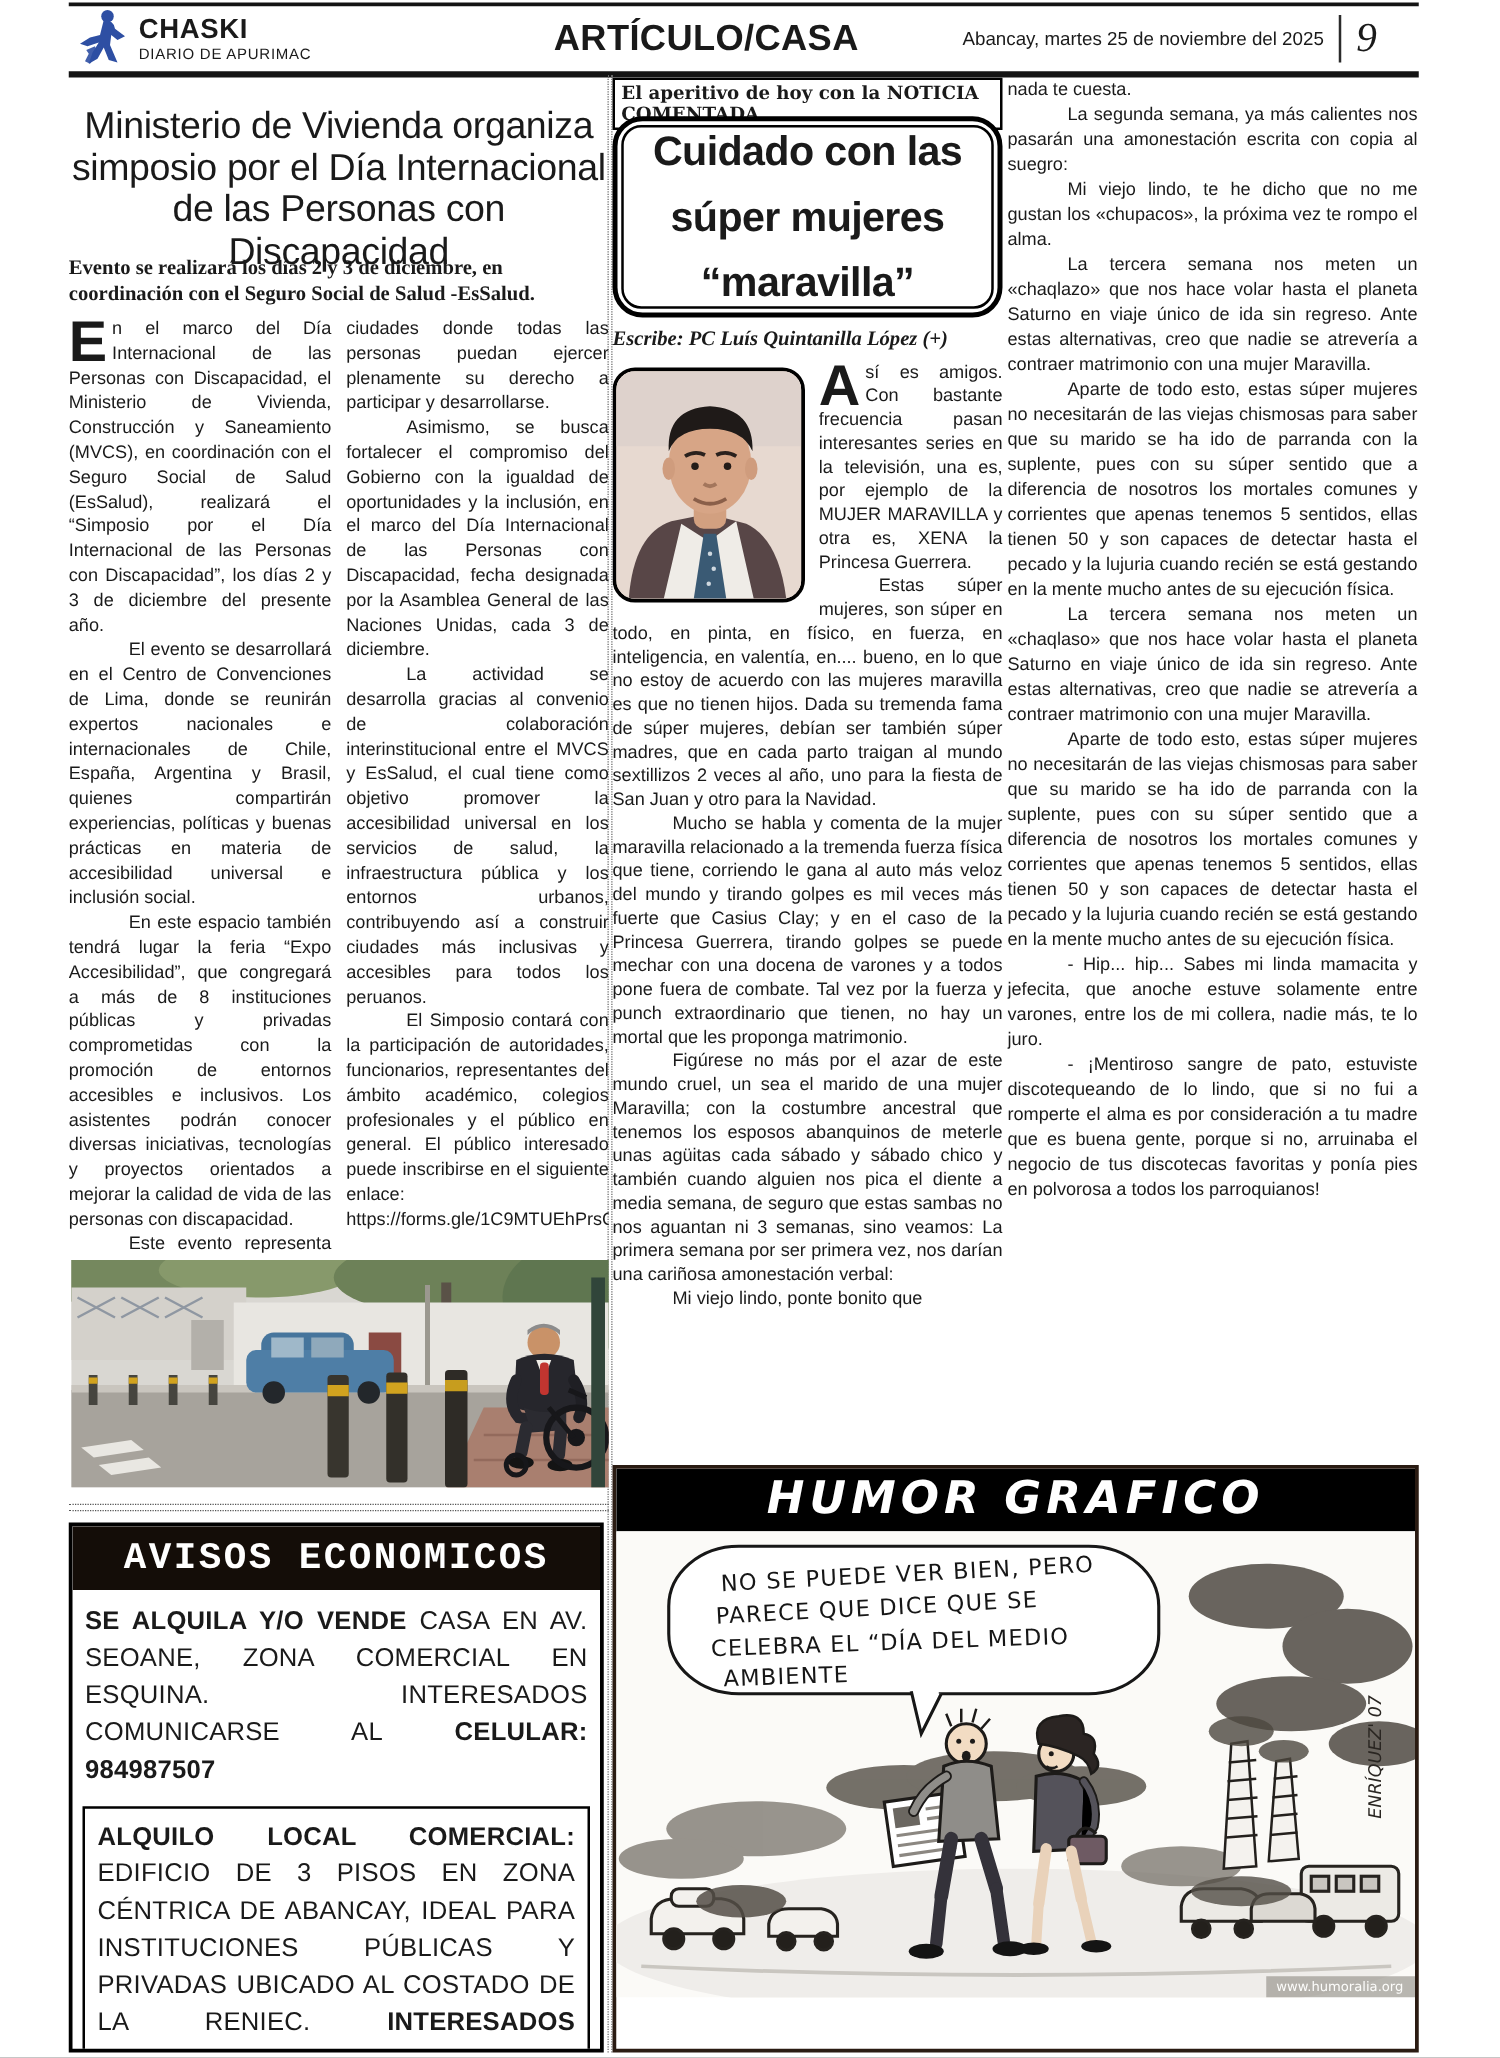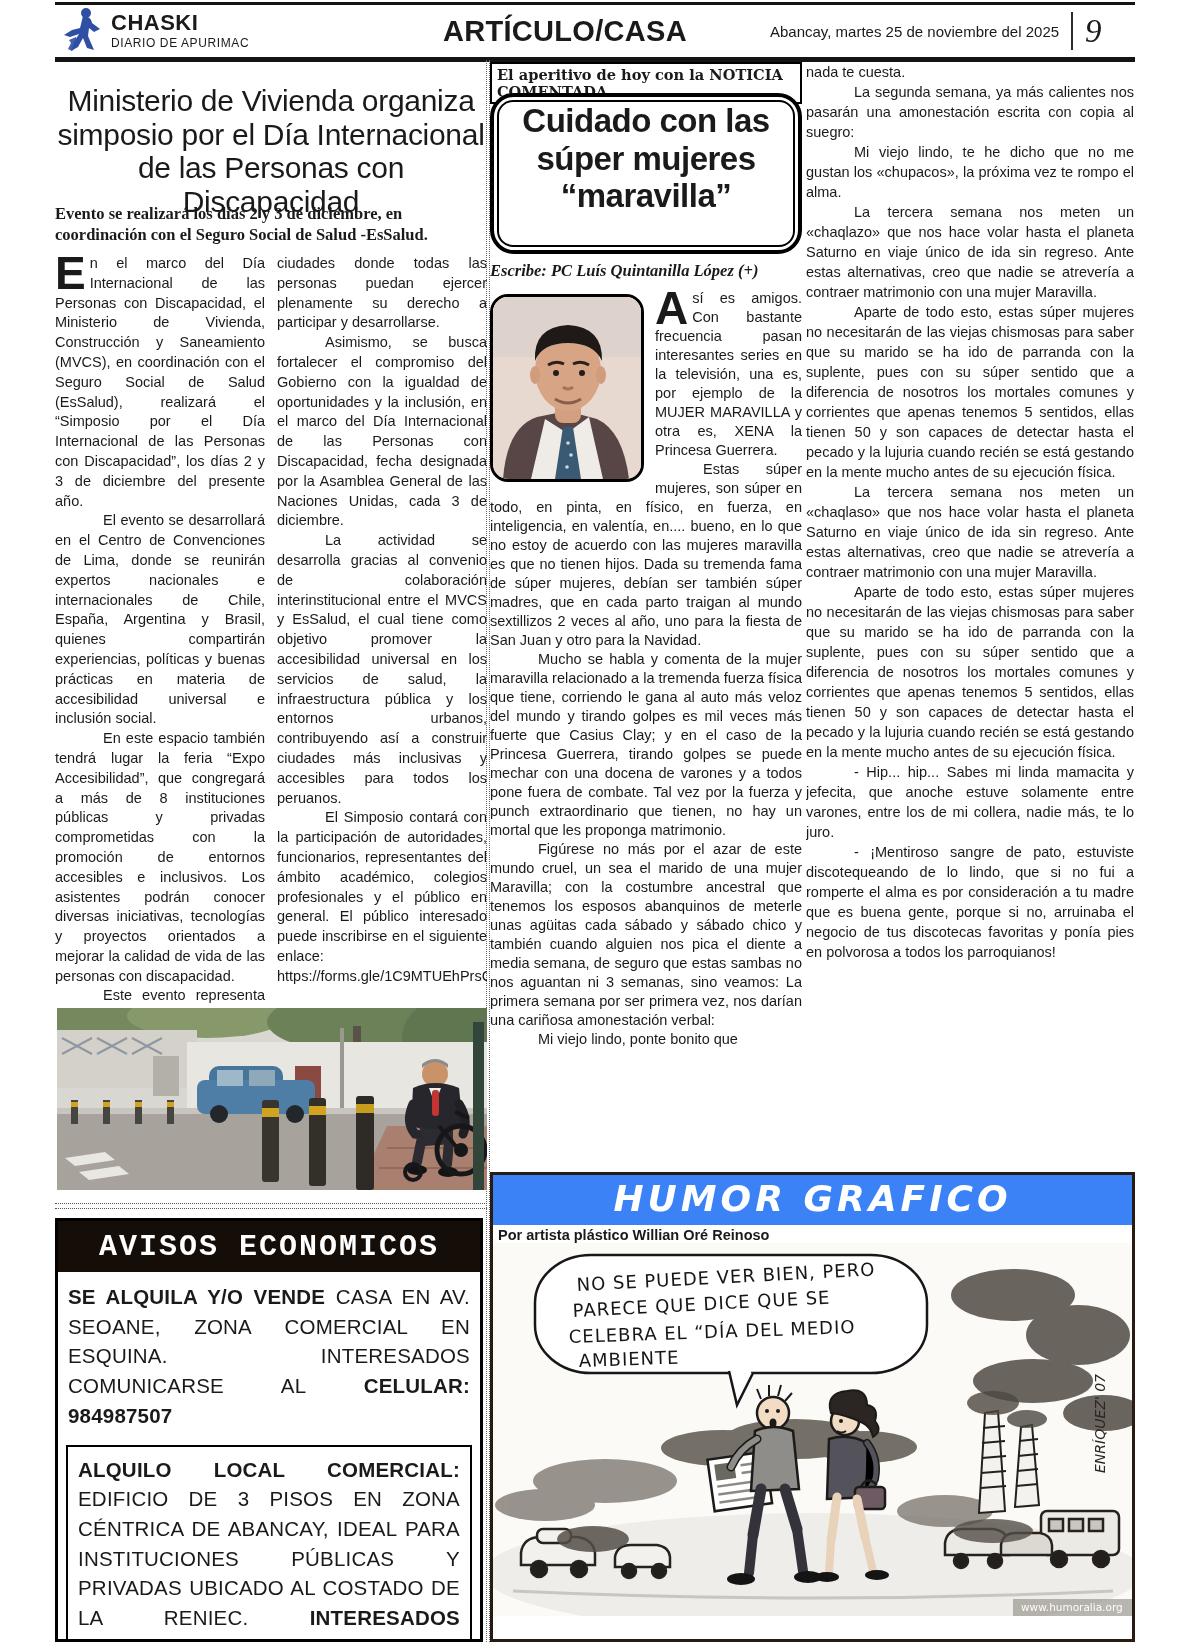--- a/index.html
+++ b/index.html
@@ -58,7 +58,7 @@
   .tbox{position:absolute;left:490px;top:93px;width:312px;height:161px;box-sizing:border-box;
         border:4px solid #000;border-radius:24px;padding:3px;background:#fff;}
   .tbox-inner{border:2px solid #000;border-radius:16px;height:100%;box-sizing:border-box;
-              display:flex;flex-direction:column;justify-content:flex-start;text-align:center;
+              display:flex;flex-direction:column;justify-content:space-between;text-align:center;
               font-weight:bold;font-size:33px;line-height:1.14;letter-spacing:-.5px;}
   .byline{position:absolute;left:490px;top:261px;width:315px;
           font-family:"Liberation Serif",serif;font-weight:bold;font-style:italic;font-size:16.5px;}

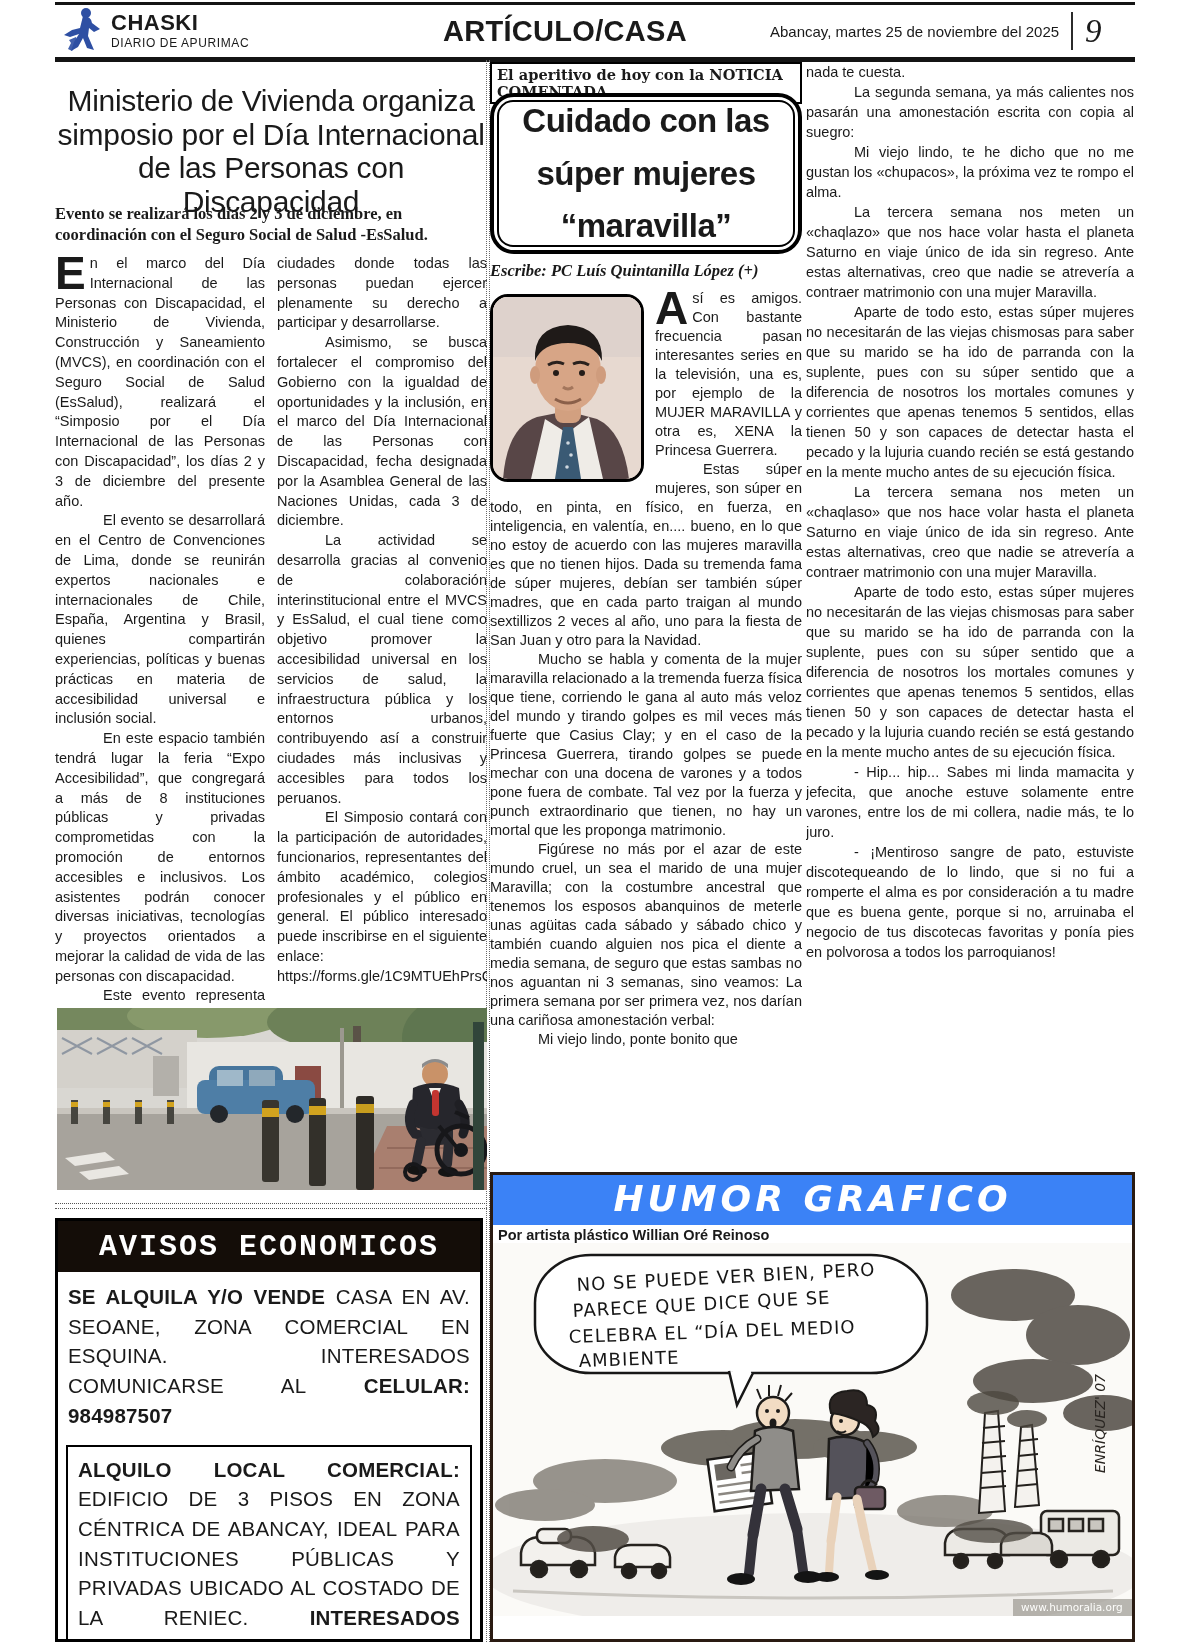--- a/index.html
+++ b/index.html
@@ -74,7 +74,7 @@
   
   .humor{position:absolute;left:490px;top:1172px;width:645px;height:470px;
          border:3px solid #2a1b12;box-sizing:border-box;background:#fff;overflow:hidden;}
-  .hu-banner{background:#3b82f6;color:#fff;text-align:center;
+  .hu-banner{background:#000000;color:#fff;text-align:center;
              font-family:"DejaVu Sans",sans-serif;font-style:italic;font-weight:bold;
              font-size:36px;letter-spacing:4px;padding:3px 0 6px;}
   .hu-byline{font-size:14.5px;font-weight:bold;padding:2px 5px 0;}

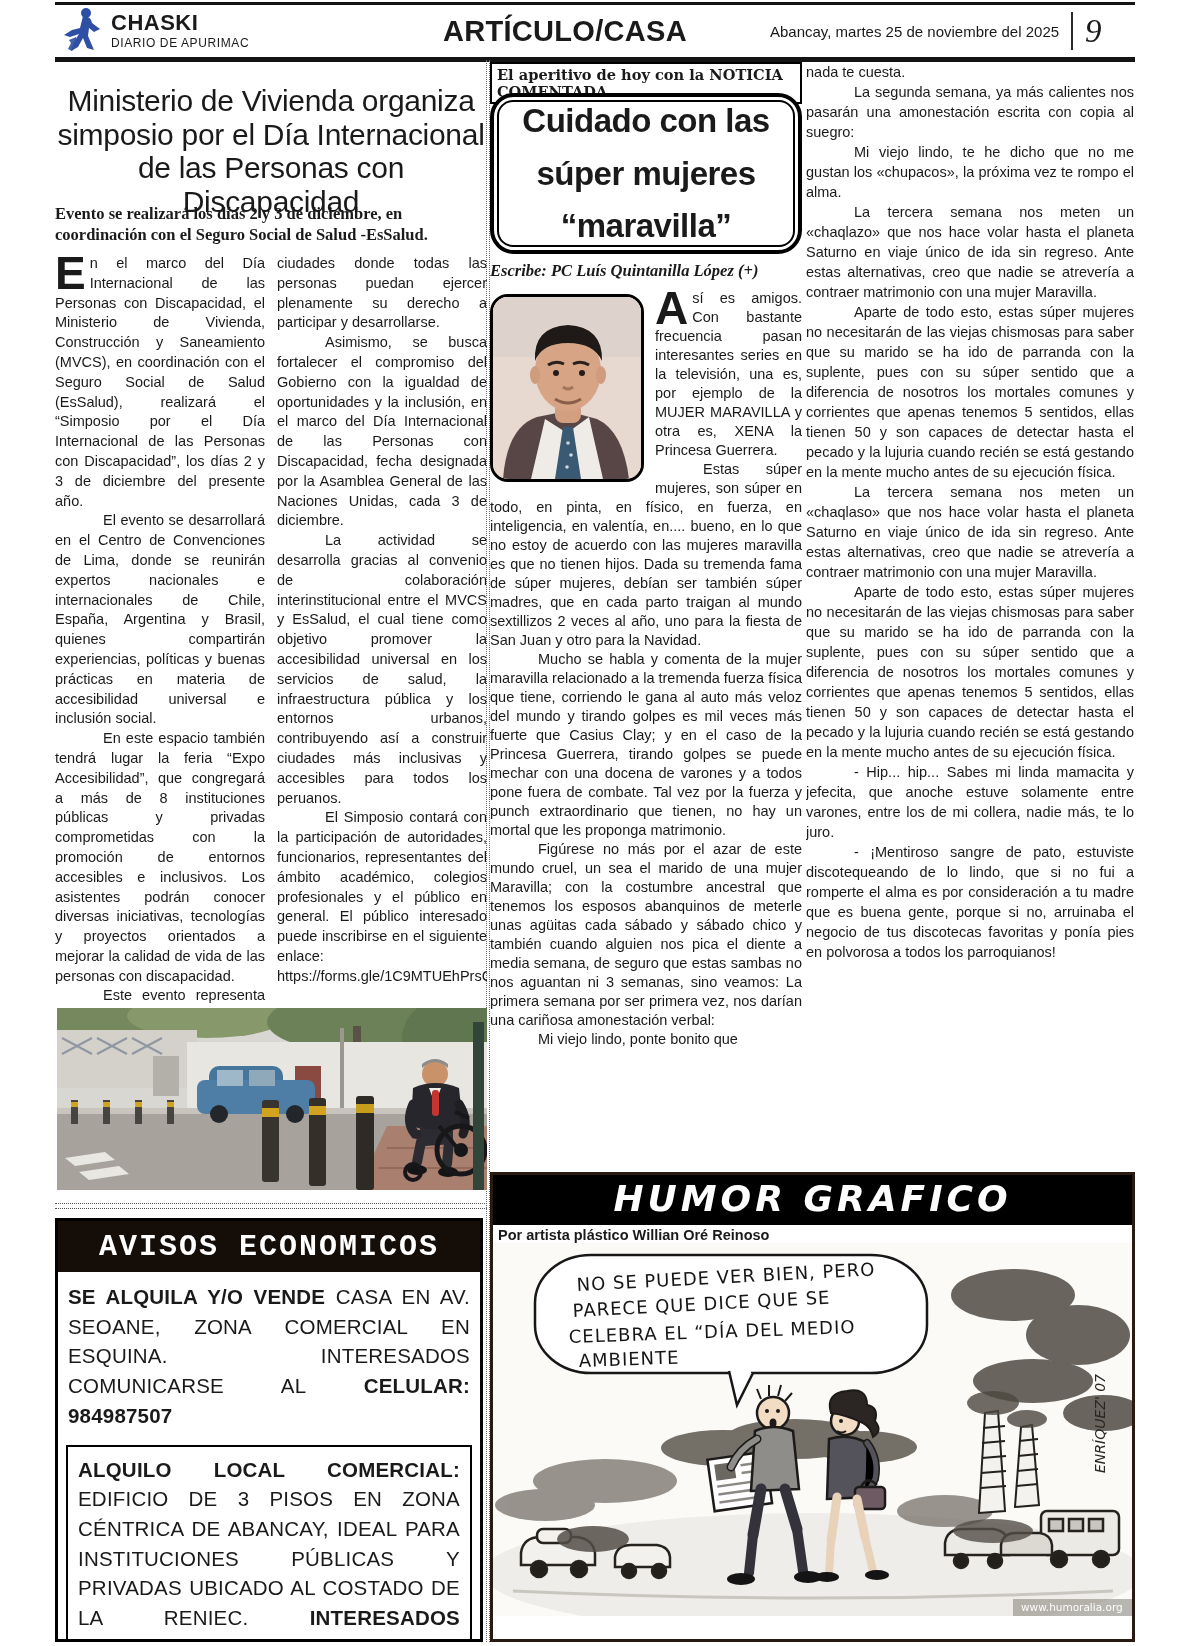--- a/index.html
+++ b/index.html
@@ -276,7 +276,6 @@
 
   <div class="humor">
     <div class="hu-banner">HUMOR GRAFICO</div>
-    <div class="hu-byline">Por artista plástico Willian Oré Reinoso</div>
     <div class="cartoon">
       <svg width="639" height="373" viewBox="0 0 639 373">
         <rect width="639" height="373" fill="#fbfaf7"></rect>

